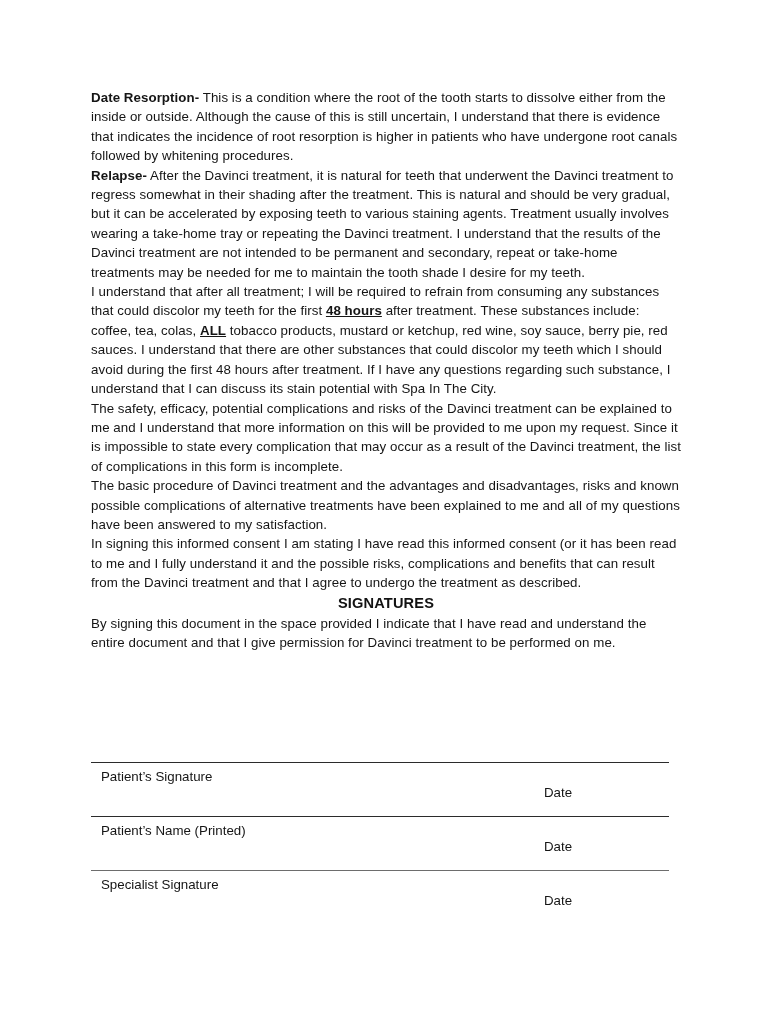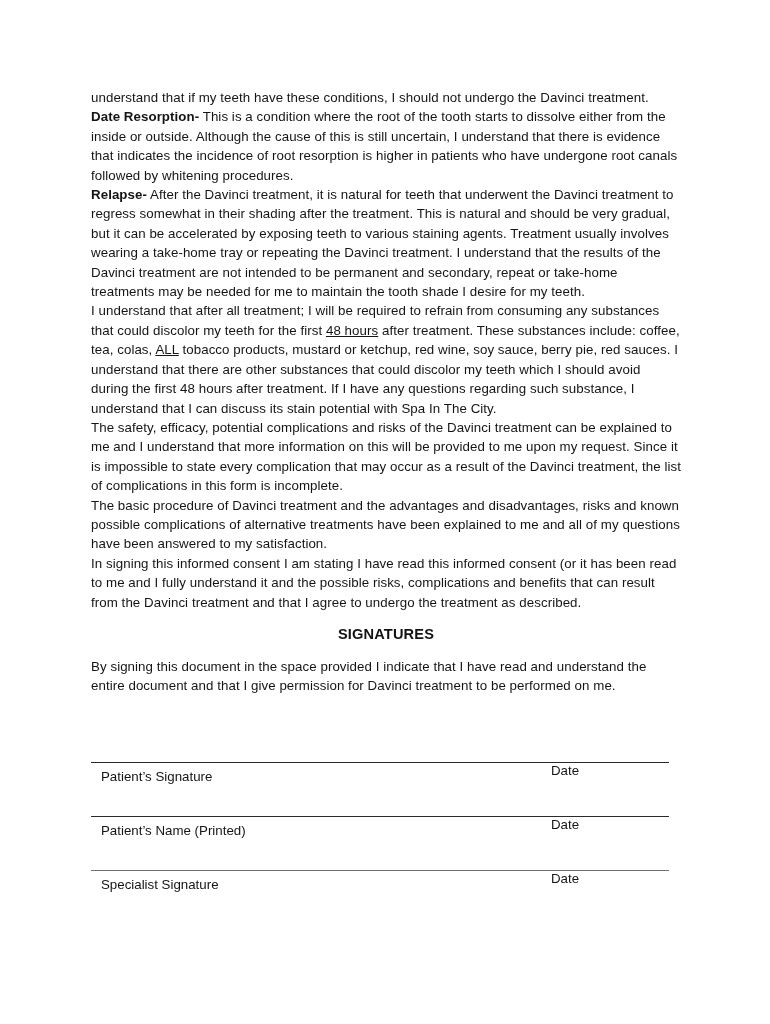--- a/index.html
+++ b/index.html
@@ -95,7 +95,6 @@
 
   <div class="doc-body">
     <div>
-        <div class="para"><span>understand that if my teeth have these conditions, I should not undergo the Davinci treatment.</span></div>
         <div class="para"><b>Date Resorption-</b><span> This is a condition where the root of the tooth starts to dissolve either from the inside or outside. Although the cause of this is still uncertain, I understand that there is evidence that indicates the incidence of root resorption is higher in patients who have undergone root canals followed by whitening procedures.</span></div>
         <div class="para"><b>Relapse-</b><span> After the Davinci treatment, it is natural for teeth that underwent the Davinci treatment to regress somewhat in their shading after the treatment. This is natural and should be very gradual, but it can be accelerated by exposing teeth to various staining agents. Treatment usually involves wearing a take-home tray or repeating the Davinci treatment. I understand that the results of the Davinci treatment are not intended to be permanent and secondary, repeat or take-home treatments may be needed for me to maintain the tooth shade I desire for my teeth.</span></div>
         <div class="para"><span>I understand that after all treatment; I will be required to refrain from consuming any substances that could discolor my teeth for the first </span><span class="bu">48 hours</span><span> after treatment. These substances include: coffee, tea, colas, </span><span class="bu">ALL</span><span> tobacco products, mustard or ketchup, red wine, soy sauce, berry pie, red sauces. I understand that there are other substances that could discolor my teeth which I should avoid during the first 48 hours after treatment. If I have any questions regarding such substance, I understand that I can discuss its stain potential with Spa In The City.</span></div>

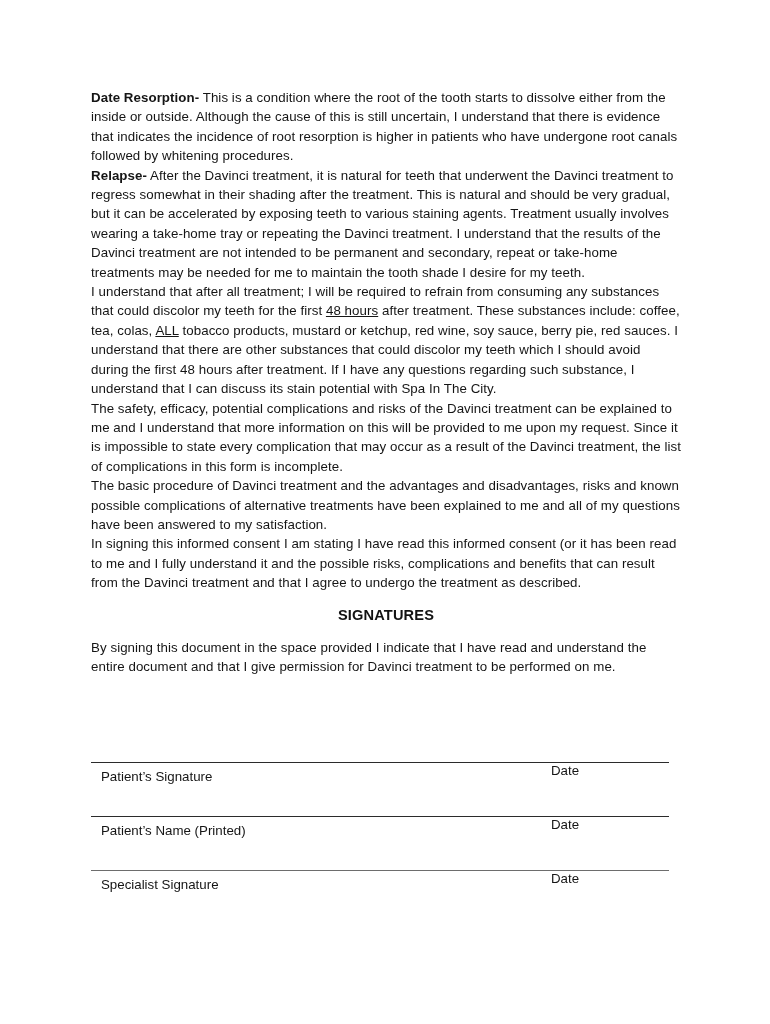--- a/index.html
+++ b/index.html
@@ -34,7 +34,7 @@
     font-weight: bold;
   }
   .para .bu {
-    font-weight: normal;
+    font-weight: bold;
     text-decoration: underline;
   }
   .sig-heading {

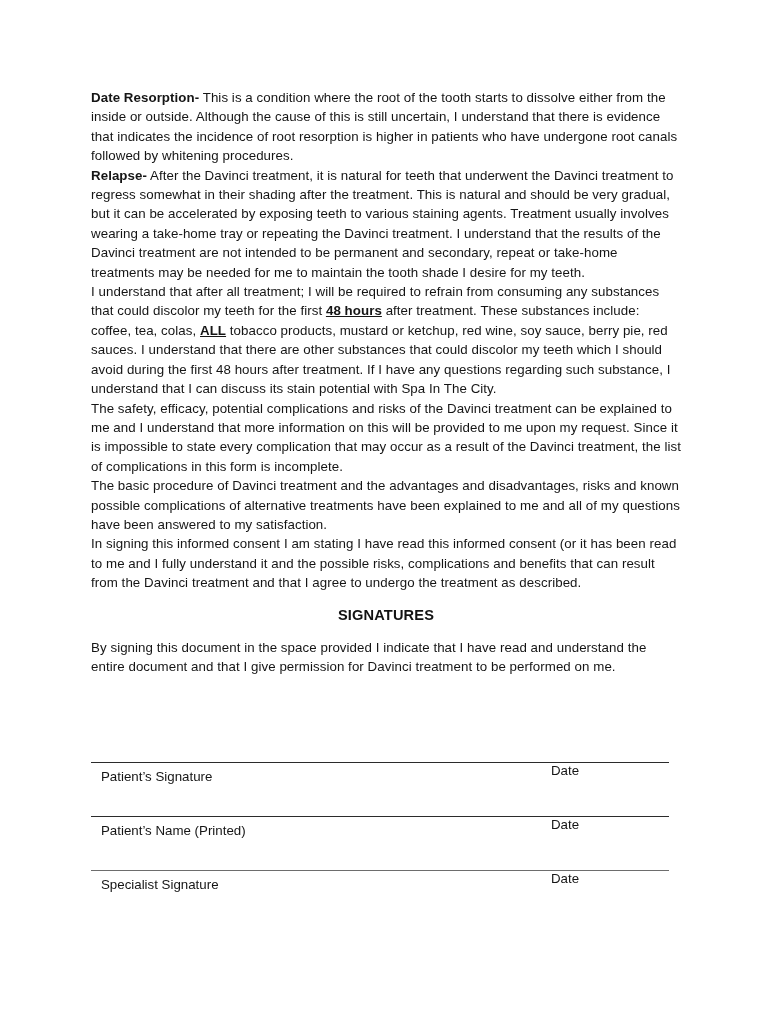--- a/index.html
+++ b/index.html
@@ -42,7 +42,7 @@
     line-height: 21px;
     font-weight: bold;
     text-align: center;
-    margin: 12px;
+    margin: 0;
     color: #121212;
     letter-spacing: 0.01em;
   }

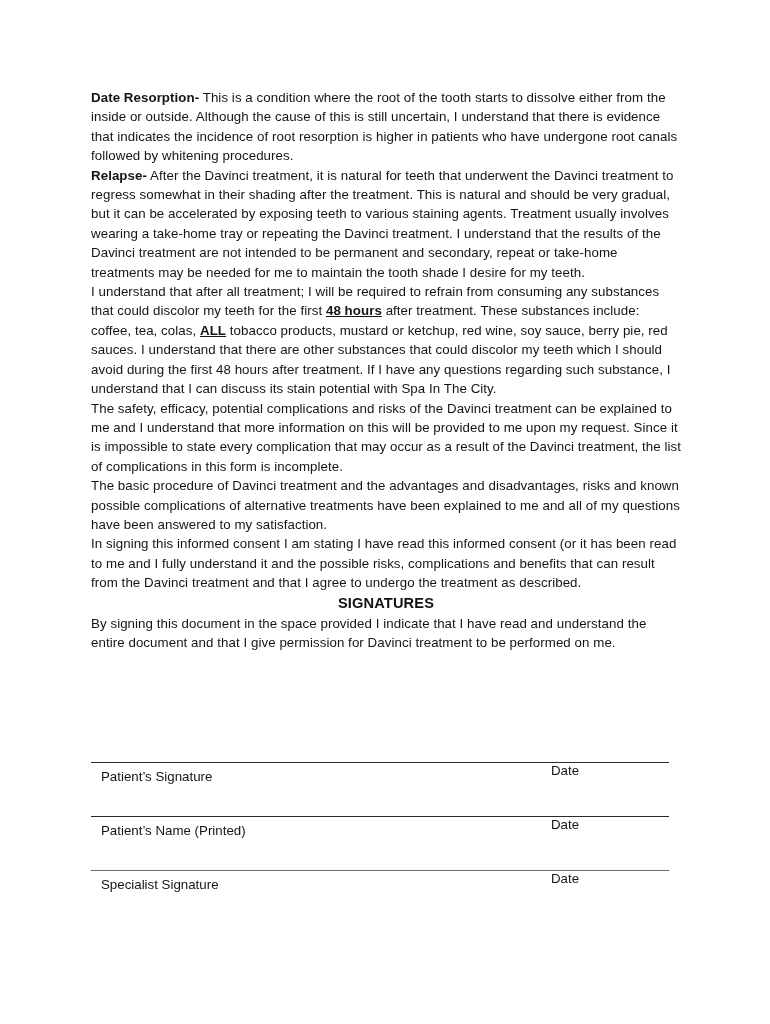--- a/index.html
+++ b/index.html
@@ -80,12 +80,11 @@
   .sig-date {
     position: absolute;
     left: 453px;
-    top: 0;
+    top: 22px;
     font-size: 13.3px;
     line-height: 18px;
     color: #151515;
     white-space: nowrap;
-    margin-left: 7px;
   }
 </style>
 </head>

